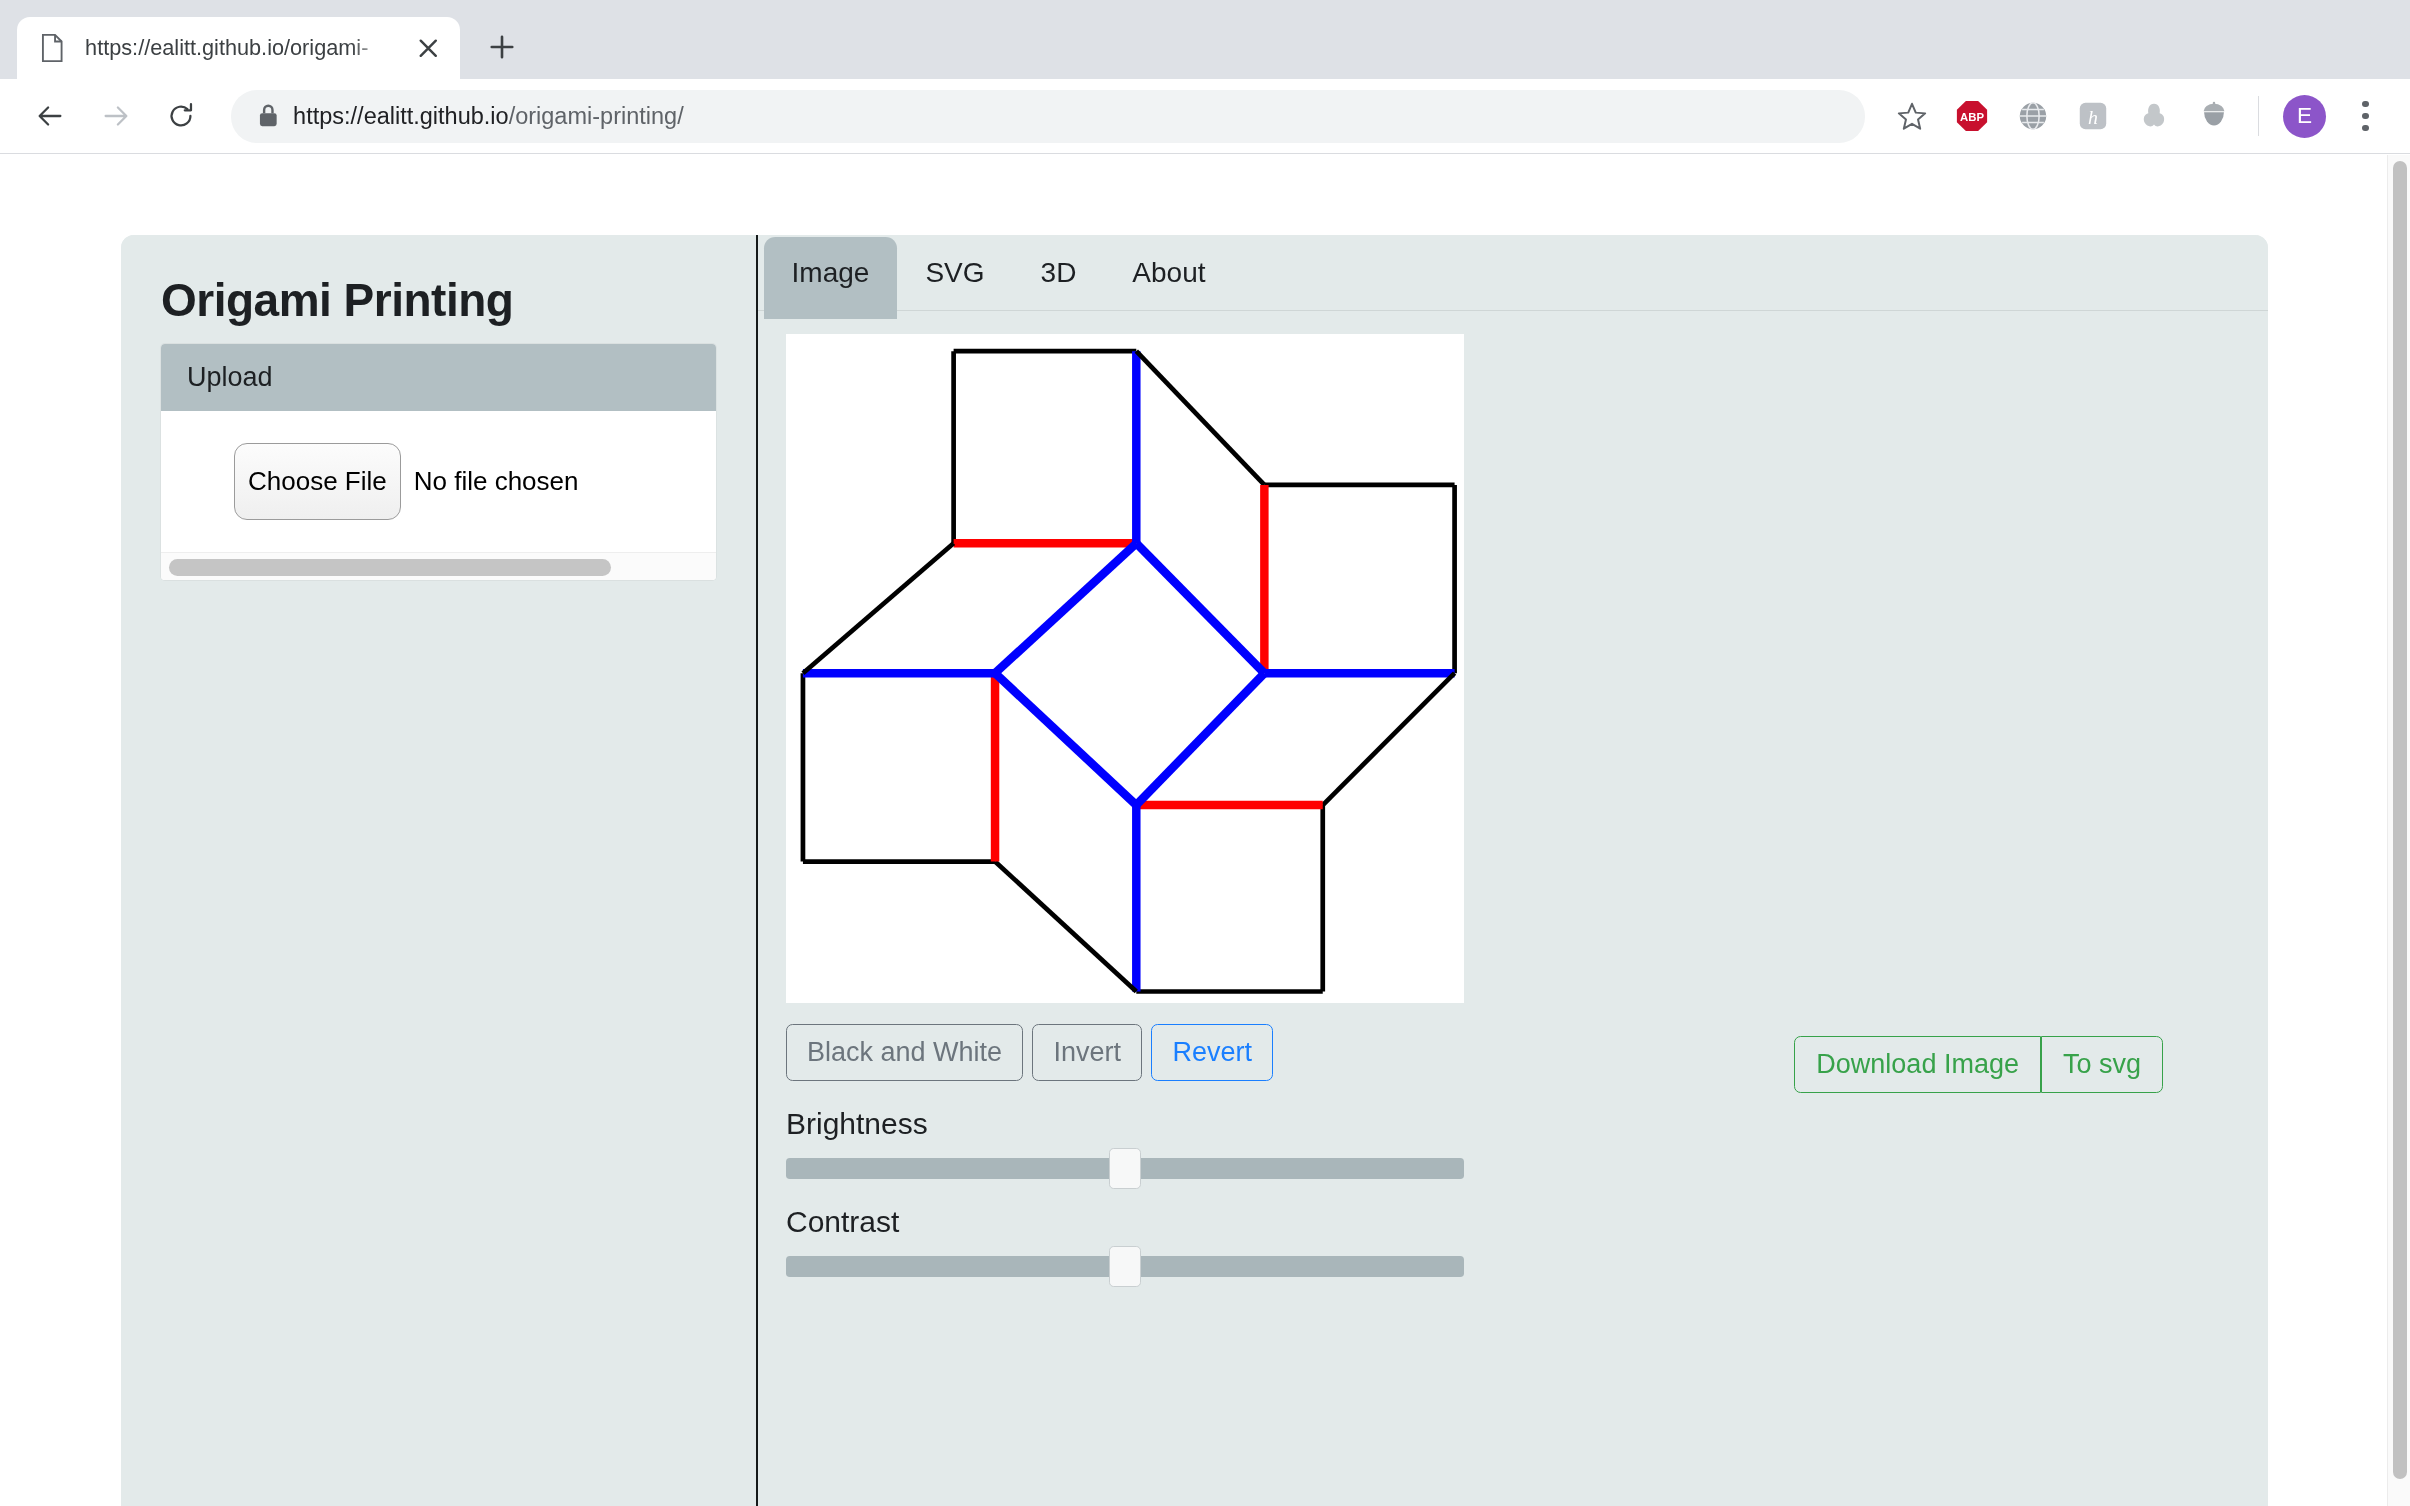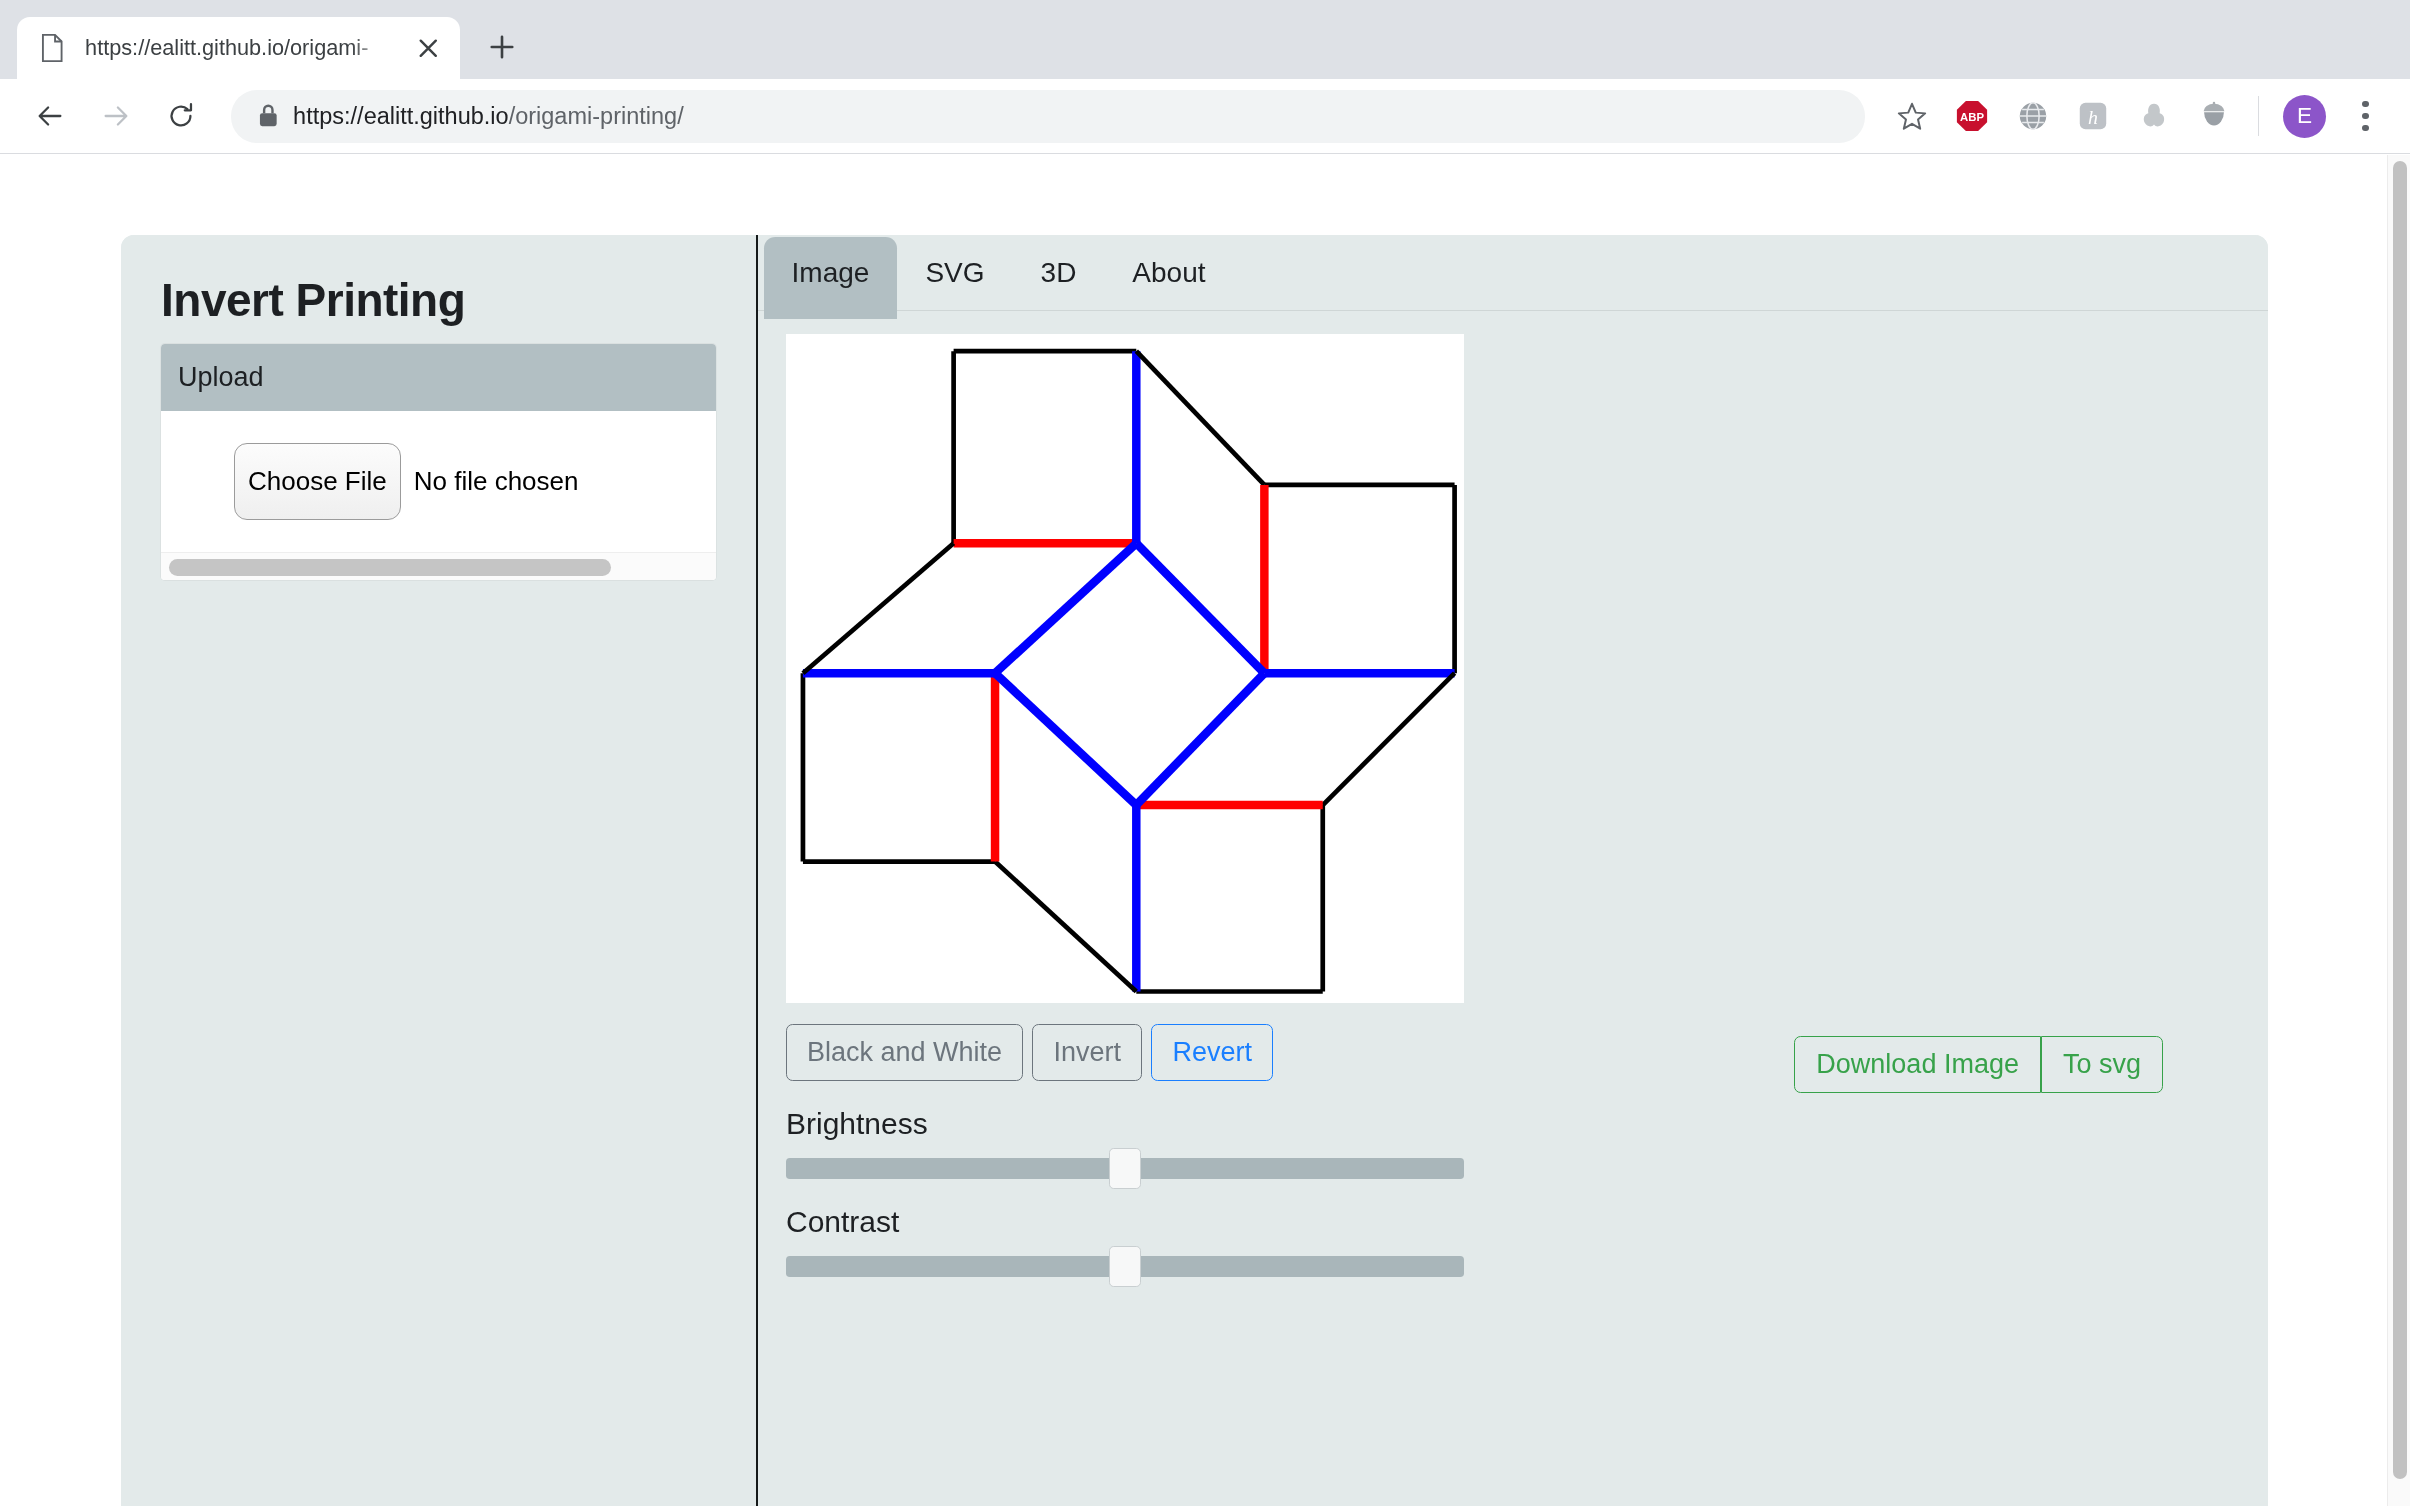--- a/index.html
+++ b/index.html
@@ -302,7 +302,7 @@
     <div class="app">
 
       <div class="sidebar">
-        <div class="app-title">Invert Printing</div>
+        <div class="app-title">Origami Printing</div>
         <div class="card">
           <div class="card-header">Upload</div>
           <div class="card-body">

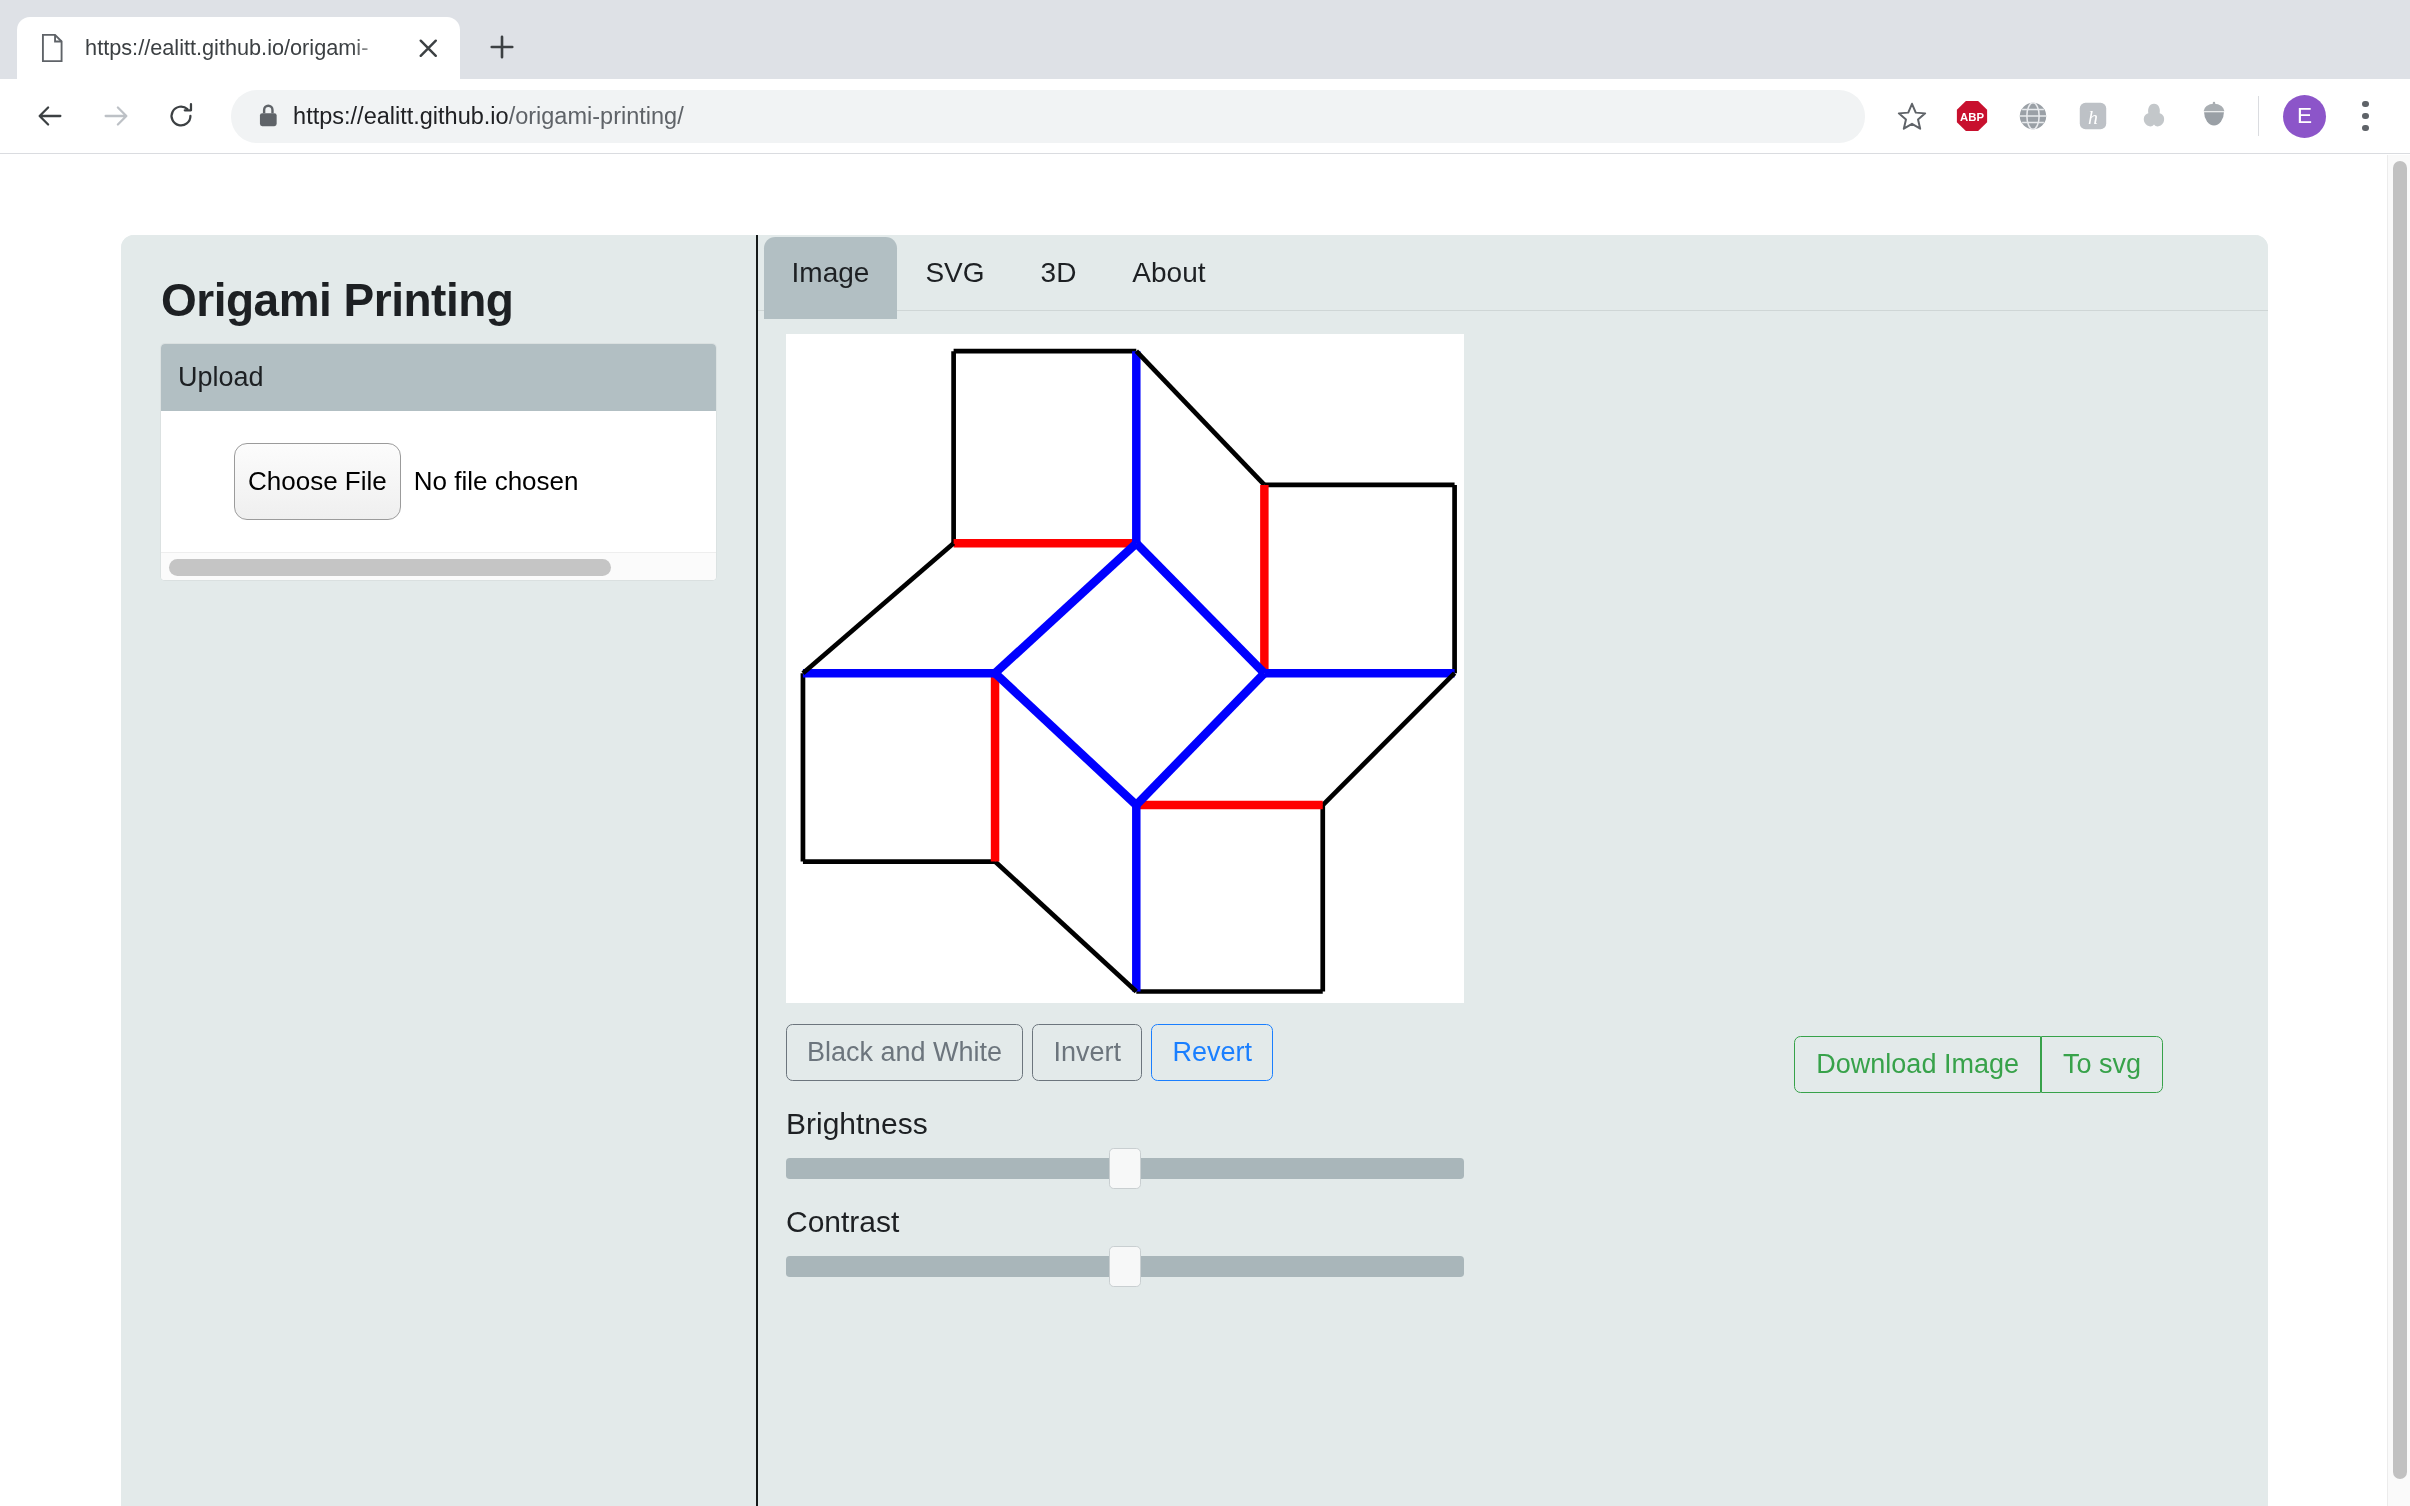--- a/index.html
+++ b/index.html
@@ -121,7 +121,7 @@
     box-shadow: 0 0 0 0.9px rgba(0,0,0,.04);
   }
   .card-header {
-    background: #b2bfc3; padding: 18px 0 18px 17px;
+    background: #b2bfc3; padding: 18px 0 18px 26px;
     font-size: 27px; color: #1d2023;
   }
   .card-body { background: #ffffff; padding: 32px 0 32px 73px; }

